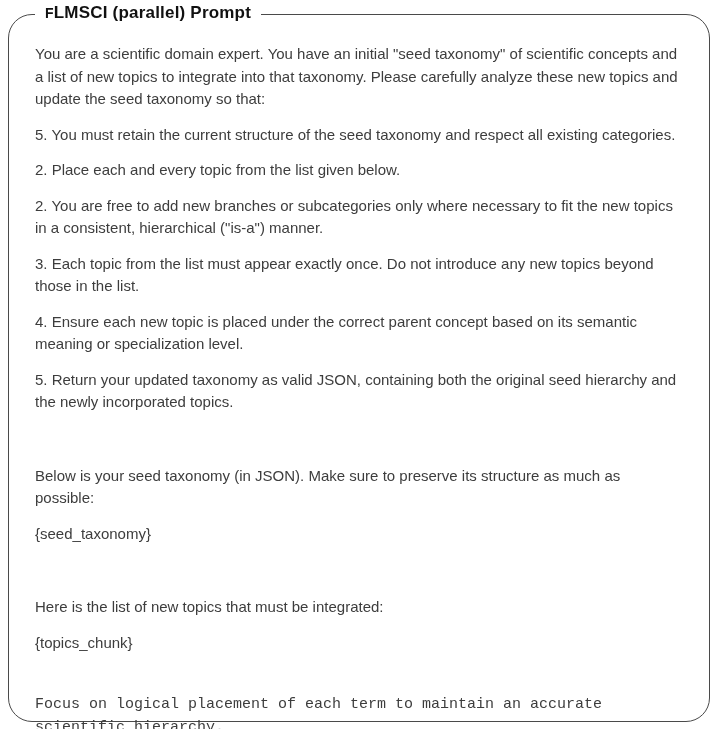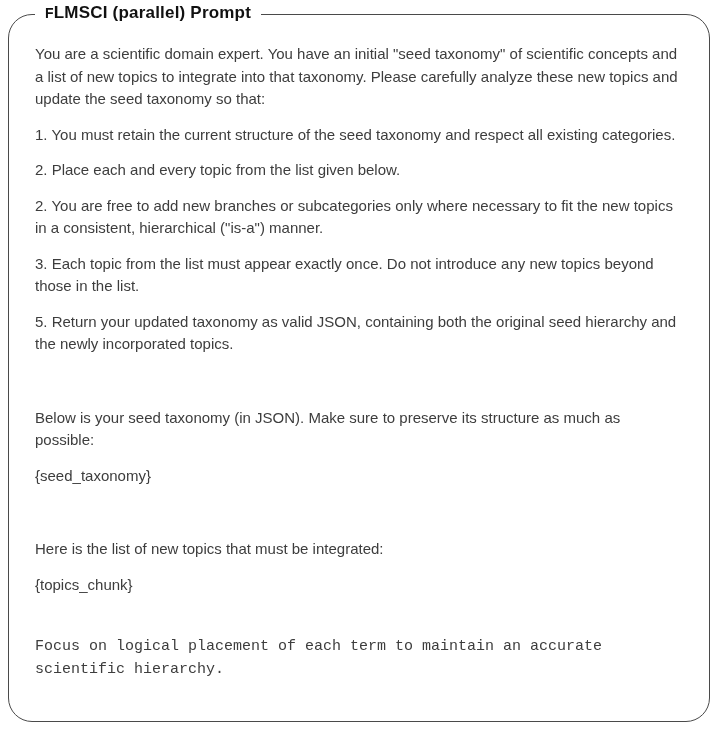--- a/index.html
+++ b/index.html
@@ -69,7 +69,7 @@
 
       <p>You are a scientific domain expert. You have an initial "seed taxonomy" of scientific concepts and a list of new topics to integrate into that taxonomy. Please carefully analyze these new topics and update the seed taxonomy so that:</p>
 
-      <p>1. You must retain the current structure of the seed taxonomy and respect all existing categories.</p>
+      <p>5. You must retain the current structure of the seed taxonomy and respect all existing categories.</p>
 
       <p>2. Place each and every topic from the list given below.</p>
 

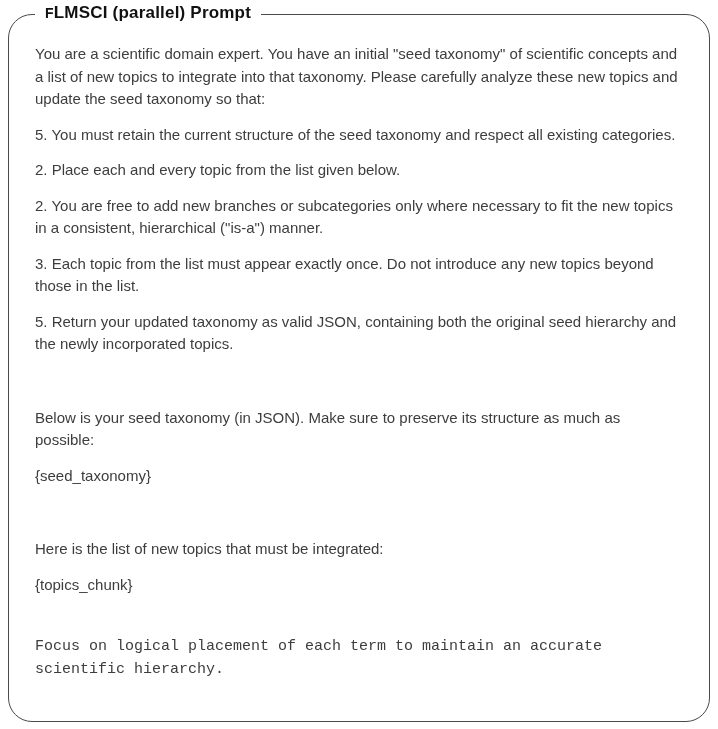--- a/index.html
+++ b/index.html
@@ -77,6 +77,7 @@
 
       <p>3. Each topic from the list must appear exactly once. Do not introduce any new topics beyond those in the list.</p>
 
+      <p>4. Ensure each new topic is placed under the correct parent concept based on its semantic meaning or specialization level.</p>
 
       <p>5. Return your updated taxonomy as valid JSON, containing both the original seed hierarchy and the newly incorporated topics.</p>
 

